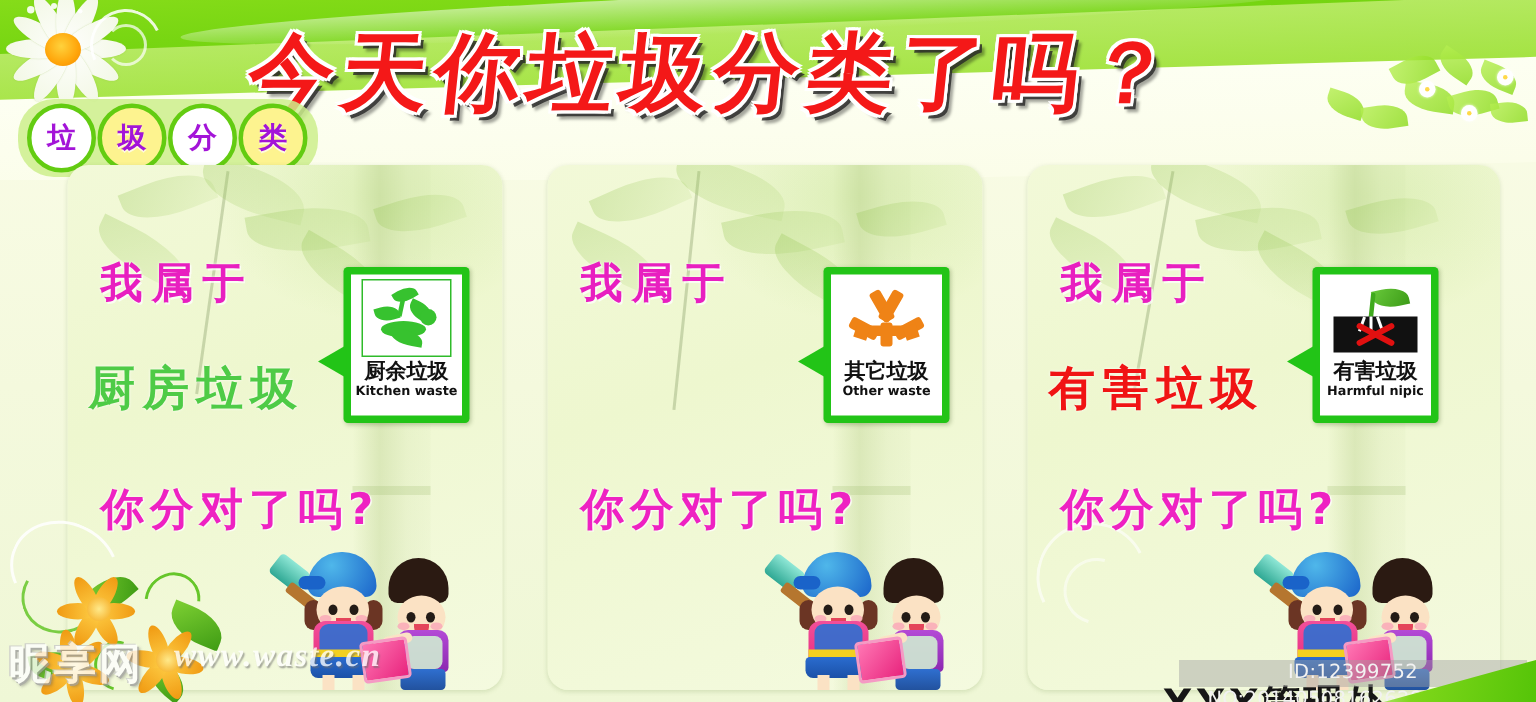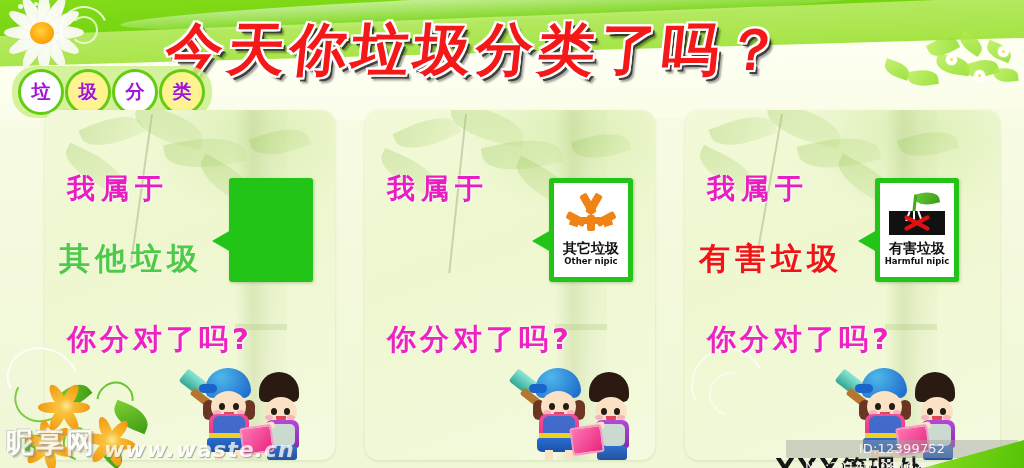--- a/index.html
+++ b/index.html
@@ -290,7 +290,7 @@
     <div class="bleaf" style="left:206px;top:20px;width:58px;height:24px;transform:rotate(-18deg);"></div>
 
     <div class="t-mine">我属于</div>
-    <div class="t-kind" style="color:#4ecb46">其他垃圾</div>
+    <div class="t-kind" style="color:#4ecb46">厨房垃圾</div>
     <div class="t-ask">你分对了吗?</div>
 
     <div class="sign" style="left:184px;top:68px;">

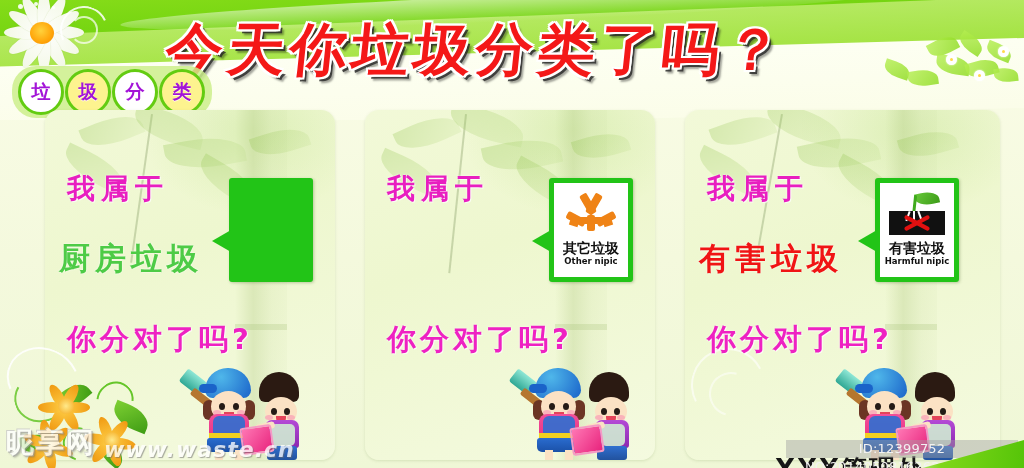--- a/index.html
+++ b/index.html
@@ -295,6 +295,23 @@
 
     <div class="sign" style="left:184px;top:68px;">
       <div class="pointer"></div>
+      <div class="sign-inner">
+        <div class="sign-pic">
+          <div class="framebox">
+            <div class="ic-kitchen">
+              <i class="leafshape" style="left:14px;top:0;width:16px;height:9px;transform:rotate(-30deg);"></i>
+              <i style="left:18px;top:7px;width:3px;height:12px;transform:rotate(12deg);"></i>
+              <i class="leafshape" style="left:24px;top:10px;width:17px;height:11px;transform:rotate(26deg);"></i>
+              <i class="leafshape" style="left:2px;top:12px;width:16px;height:10px;transform:rotate(-16deg);"></i>
+              <i style="left:6px;top:22px;width:30px;height:11px;border-radius:50%;"></i>
+              <i style="left:32px;top:14px;width:11px;height:11px;border-radius:50%;"></i>
+              <i class="leafshape" style="left:12px;top:28px;width:22px;height:10px;transform:rotate(10deg);"></i>
+            </div>
+          </div>
+        </div>
+        <div class="sign-cn">厨余垃圾</div>
+        <div class="sign-en">Kitchen waste</div>
+      </div>
     </div>
 
     <div class="kids" style="left:152px;">

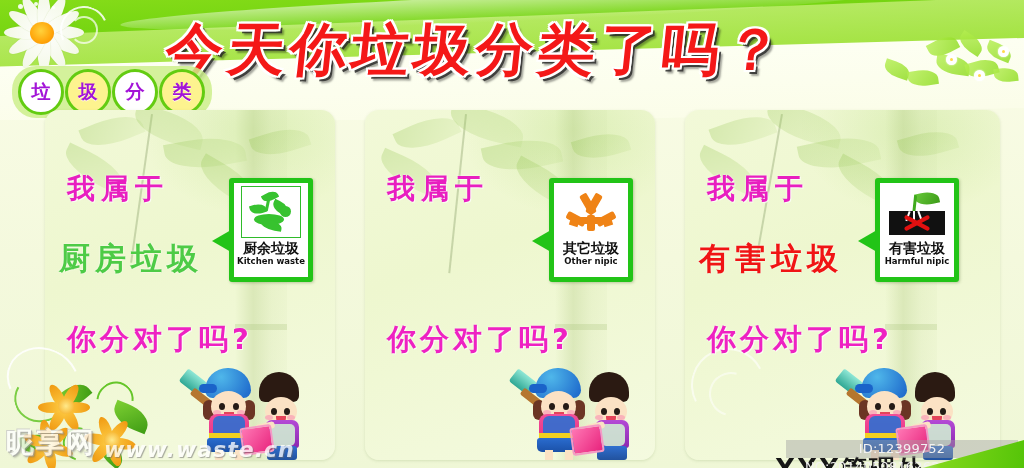--- a/index.html
+++ b/index.html
@@ -387,7 +387,7 @@
           </div>
         </div>
         <div class="sign-cn">其它垃圾</div>
-        <div class="sign-en">Other nipic</div>
+        <div class="sign-en">Other waste</div>
       </div>
     </div>
 

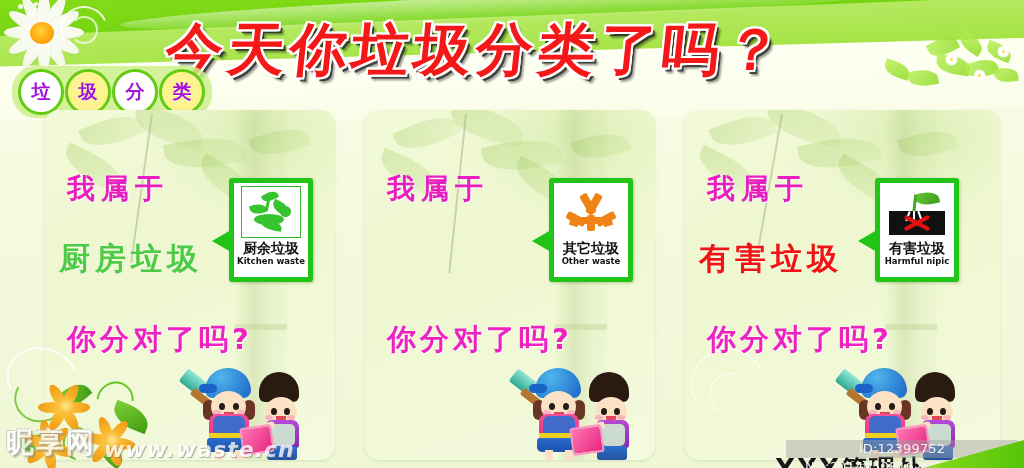--- a/index.html
+++ b/index.html
@@ -204,8 +204,8 @@
     border-right-color:transparent;border-bottom-color:transparent;}
 
   
-  .wm-left{position:absolute;left:6px;bottom:6px;display:flex;align-items:flex-end;gap:8px;
-    opacity:.78;}
+  .wm-left{position:absolute;left:6px;bottom:6px;display:flex;align-items:flex-start;gap:20px;
+    opacity:.78;font-family:Liberation Serif, serif;}
   .wm-cn{font-size:28px;font-weight:bold;color:#ffffff;letter-spacing:2px;
     text-shadow:1px 1px 0 #9a9a9a,-1px -1px 0 #c8c8c8,2px 2px 2px rgba(90,90,90,.5);}
   .wm-url{font-size:22px;font-weight:bold;font-style:italic;color:#ffffff;

